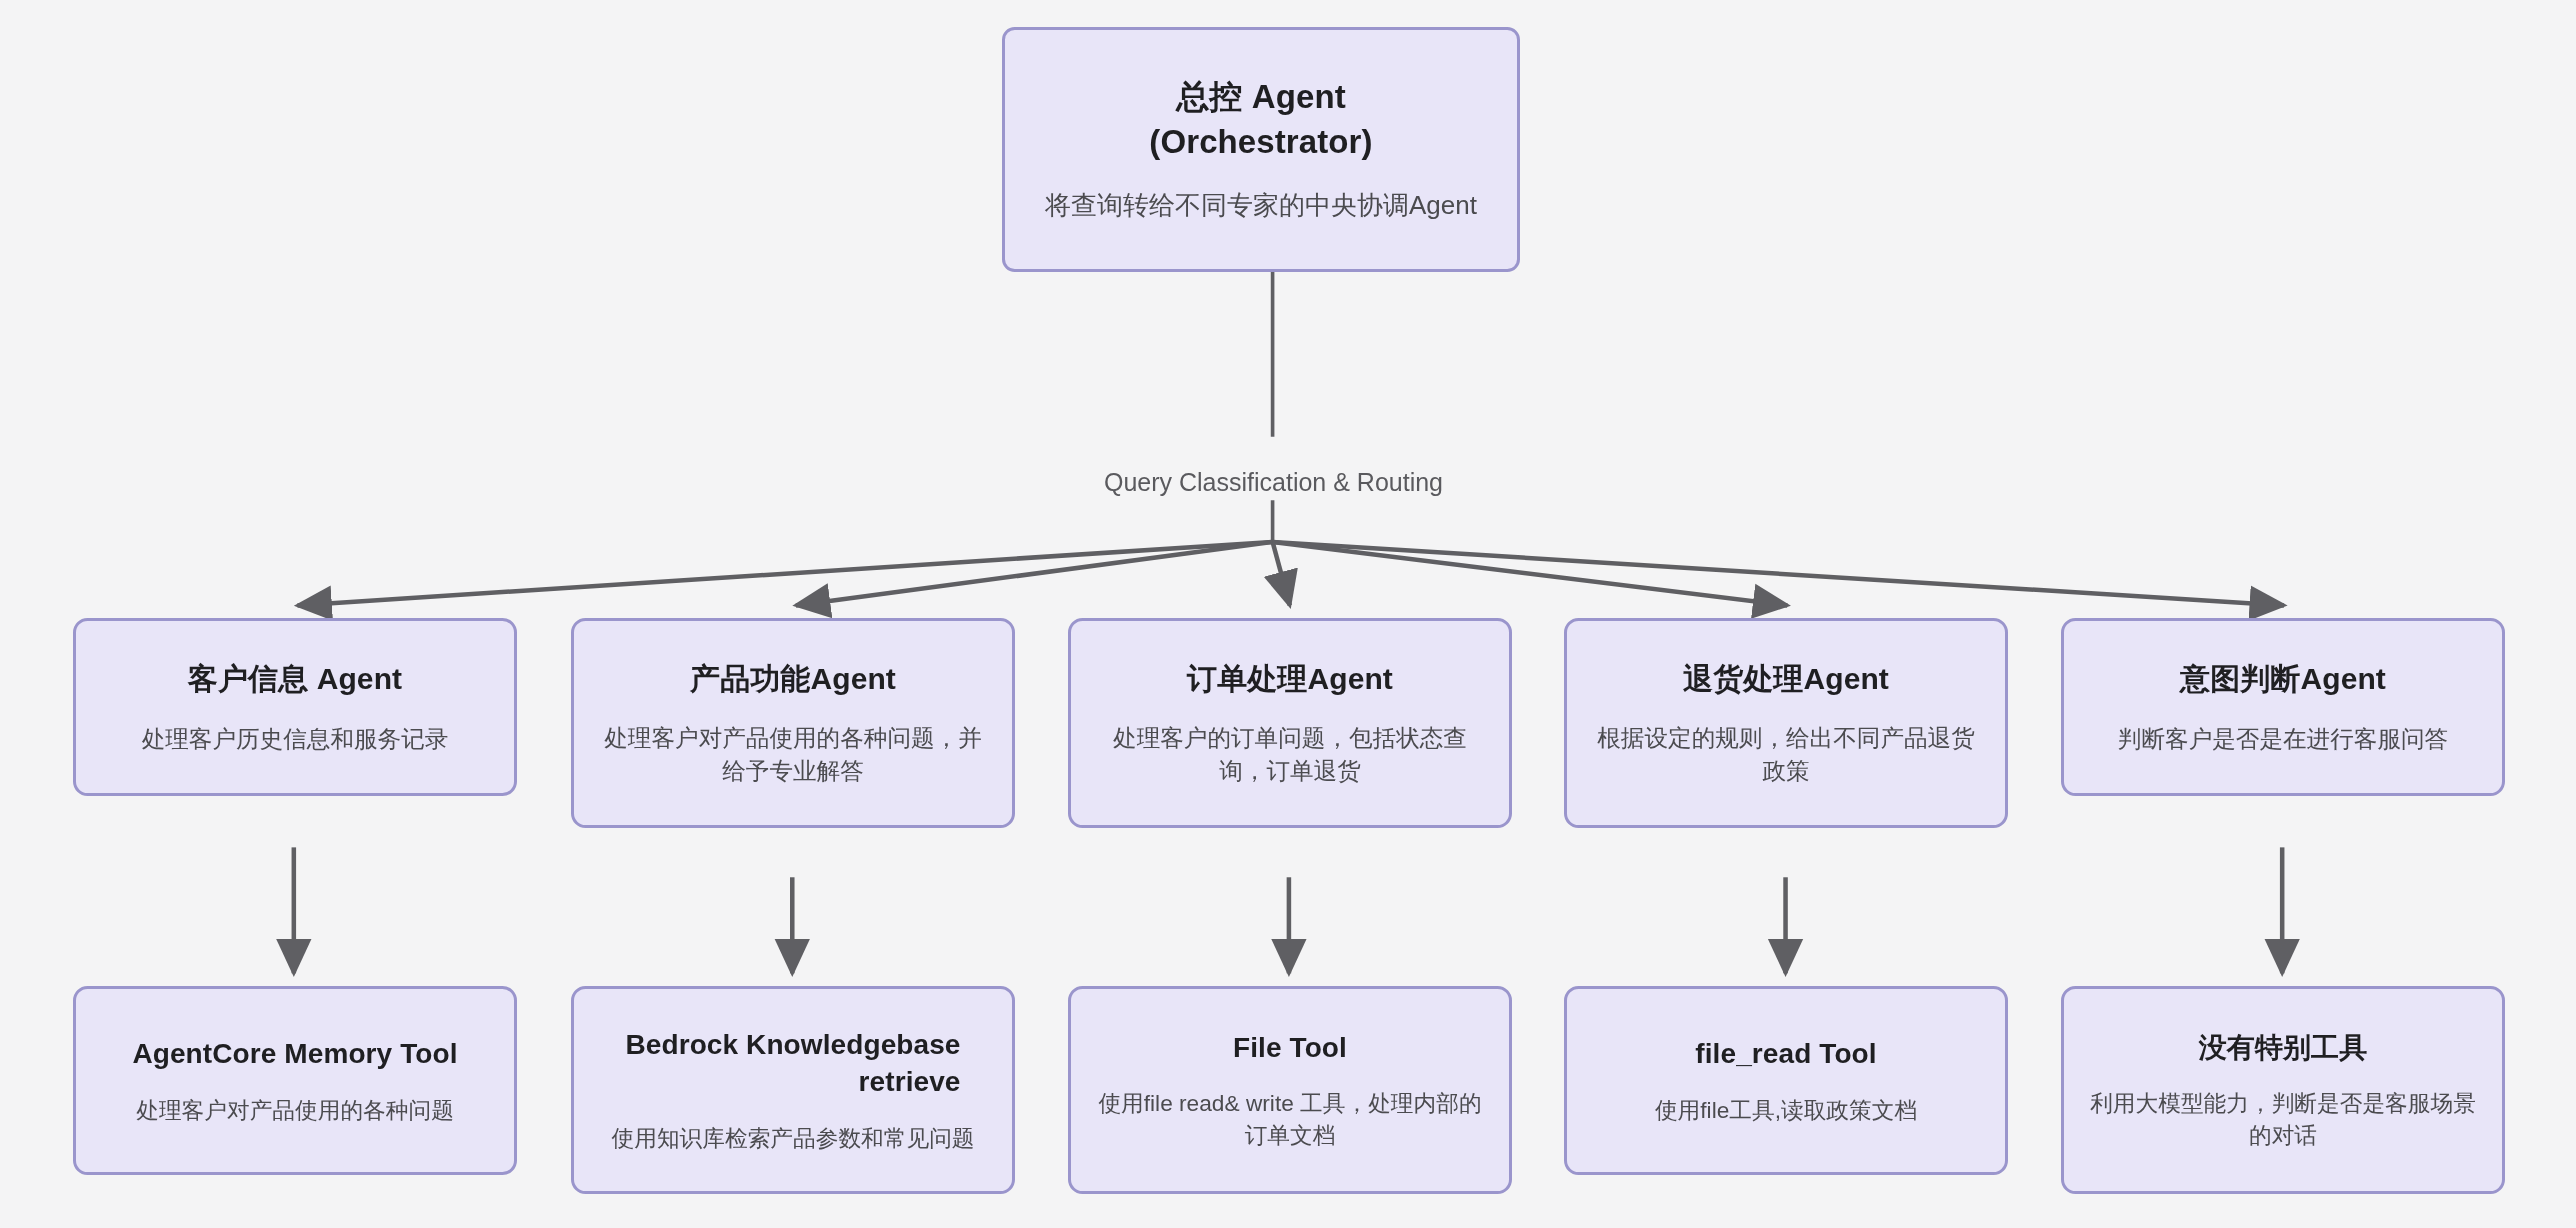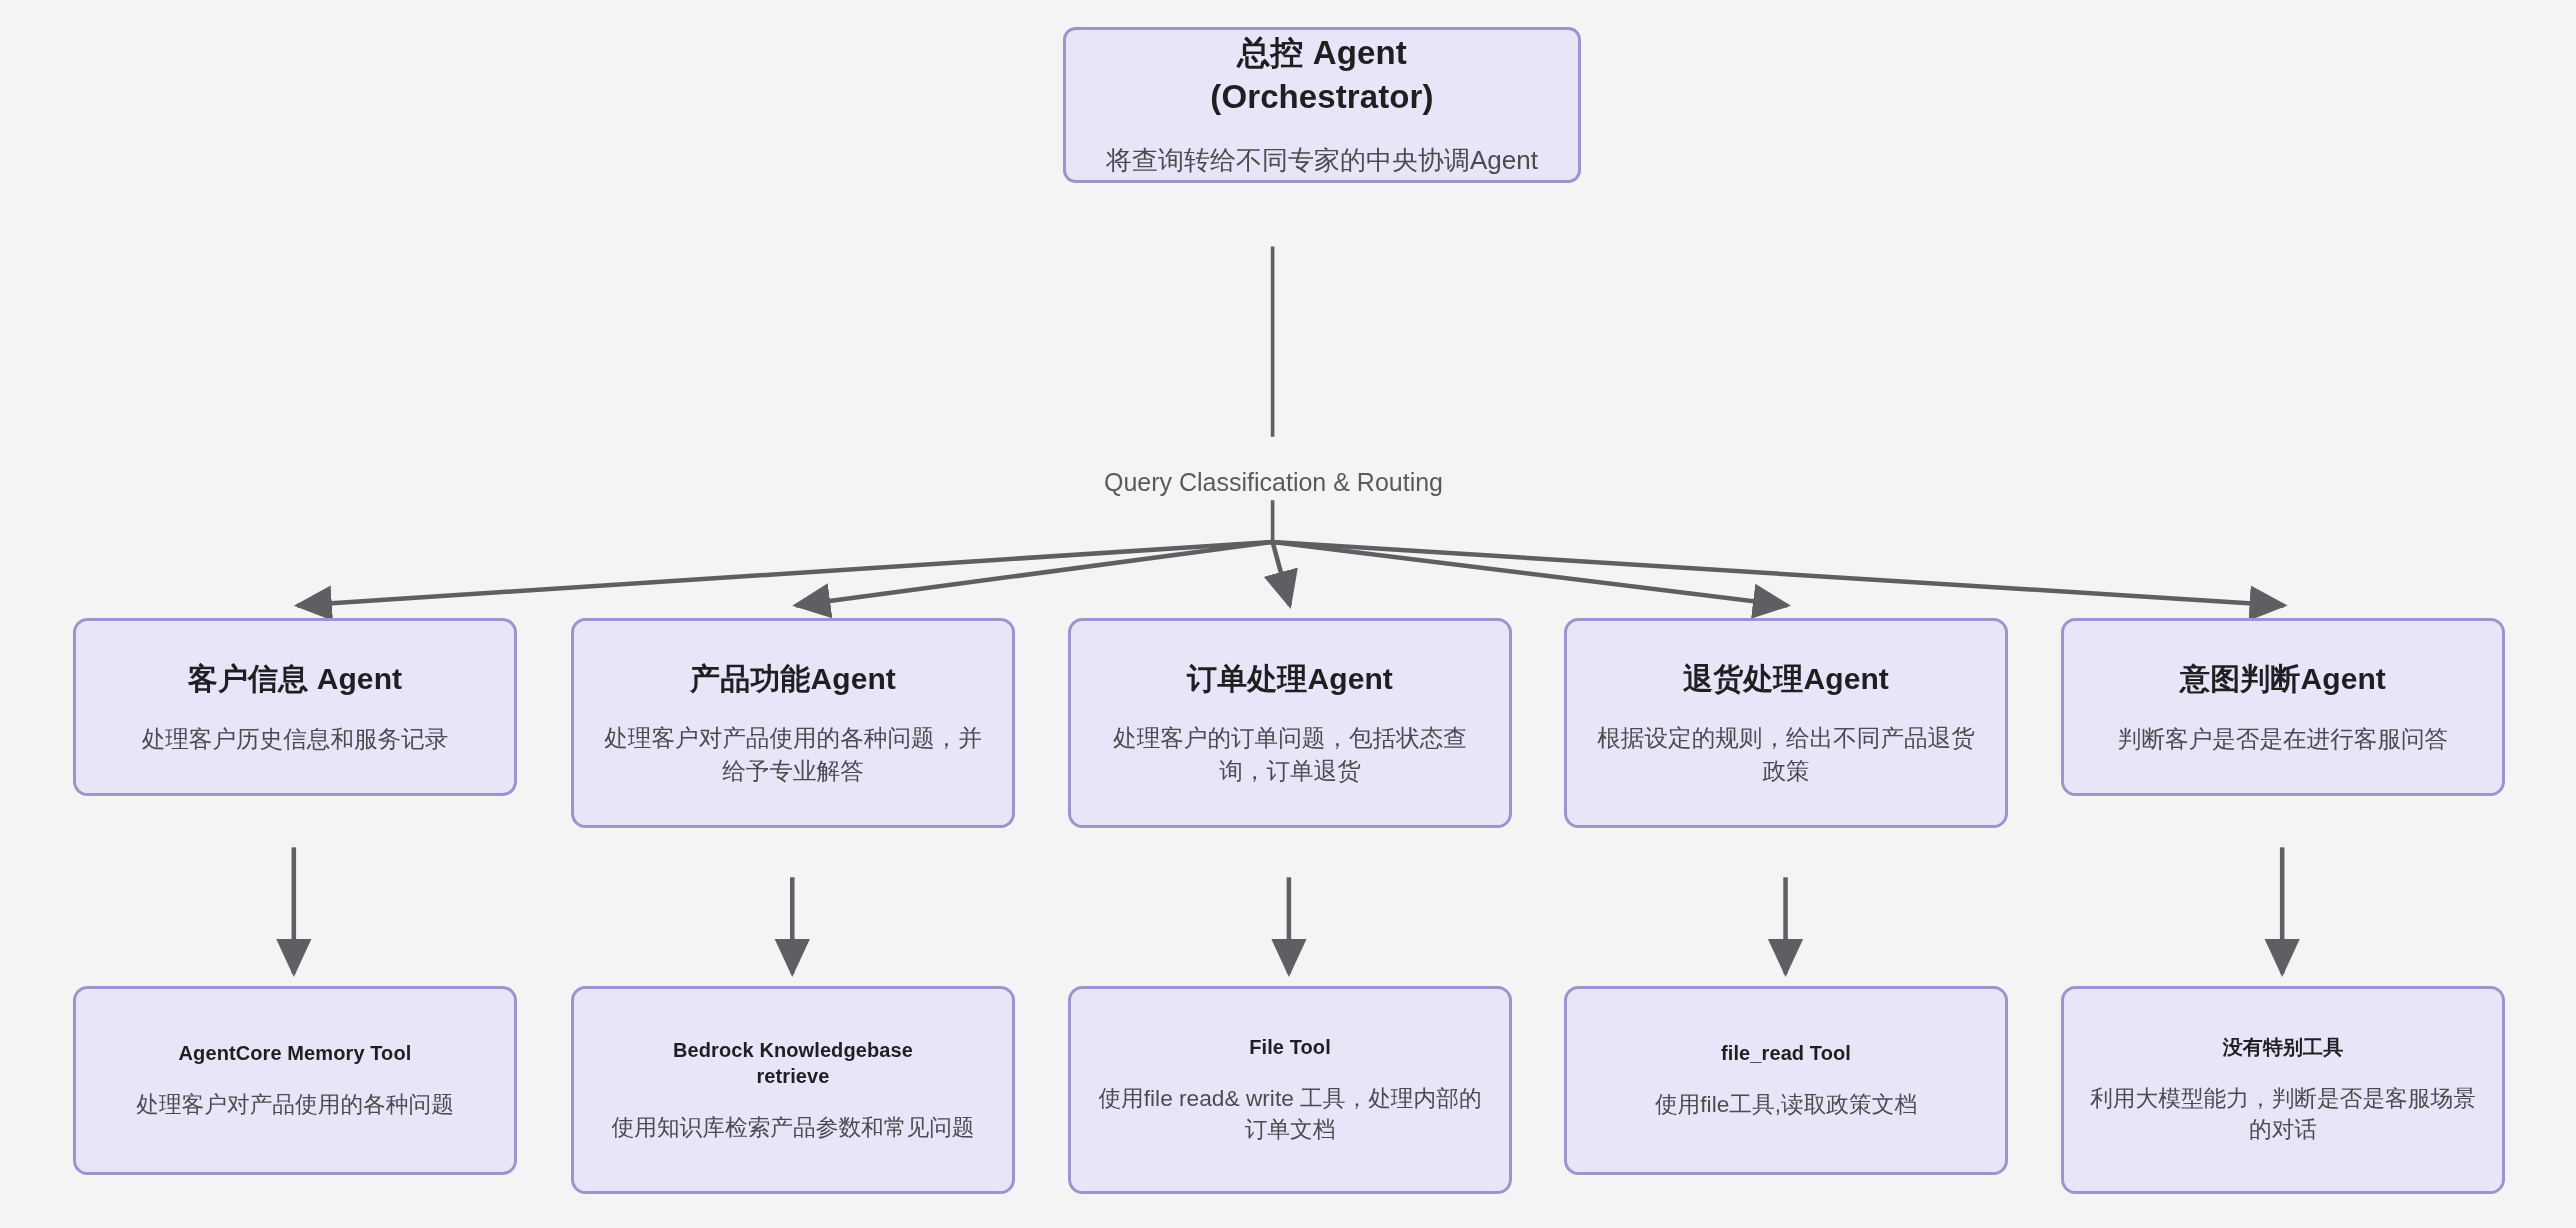--- a/index.html
+++ b/index.html
@@ -50,10 +50,10 @@
   }
   
   .node.root {
-    left: 1063px;
+    left: 1002px;
     top: 27px;
     width: 518px;
-    height: 156px;
+    height: 245px;
     border-radius: 12.7px;
   }
   .node.root .title { font-size: 33px; }

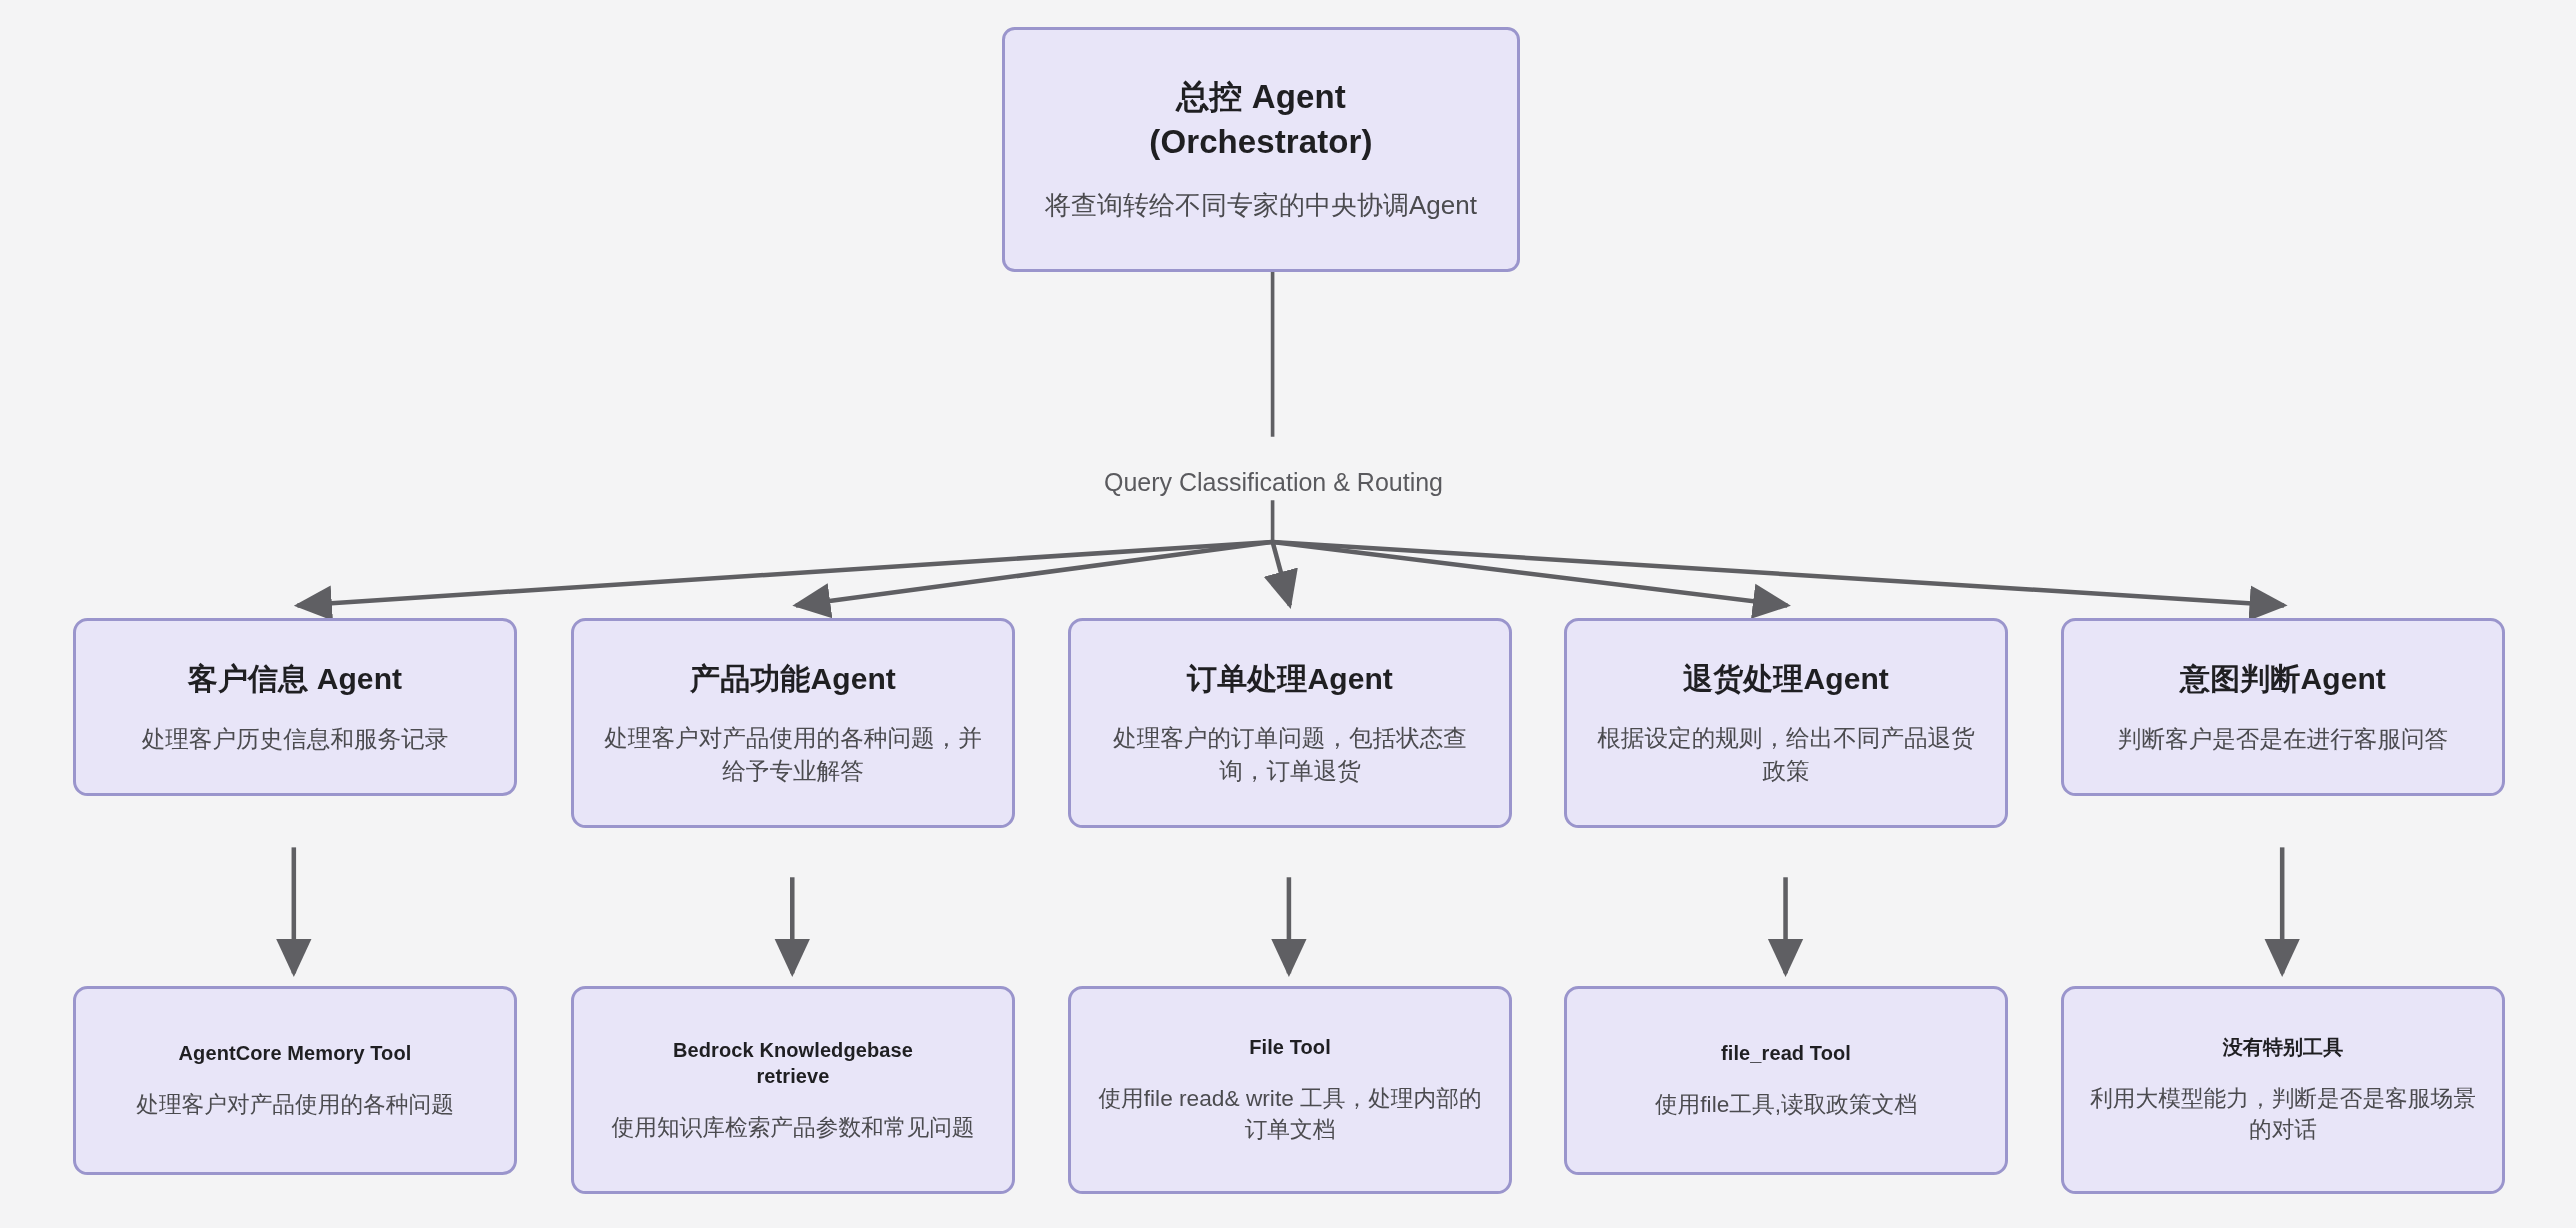--- a/index.html
+++ b/index.html
@@ -64,7 +64,7 @@
   .node.agent .desc  { font-size: 23.6px; margin-top: 23.6px; }
 
   
-  .node.tool .title { font-size: 20px; }
+  .node.tool .title { font-size: 28px; text-align: right; }
   .node.tool .desc  { font-size: 22.7px; margin-top: 22px; }
 
   .agent-0 { left: 73px;   top: 618px; width: 444px; height: 178px; }

